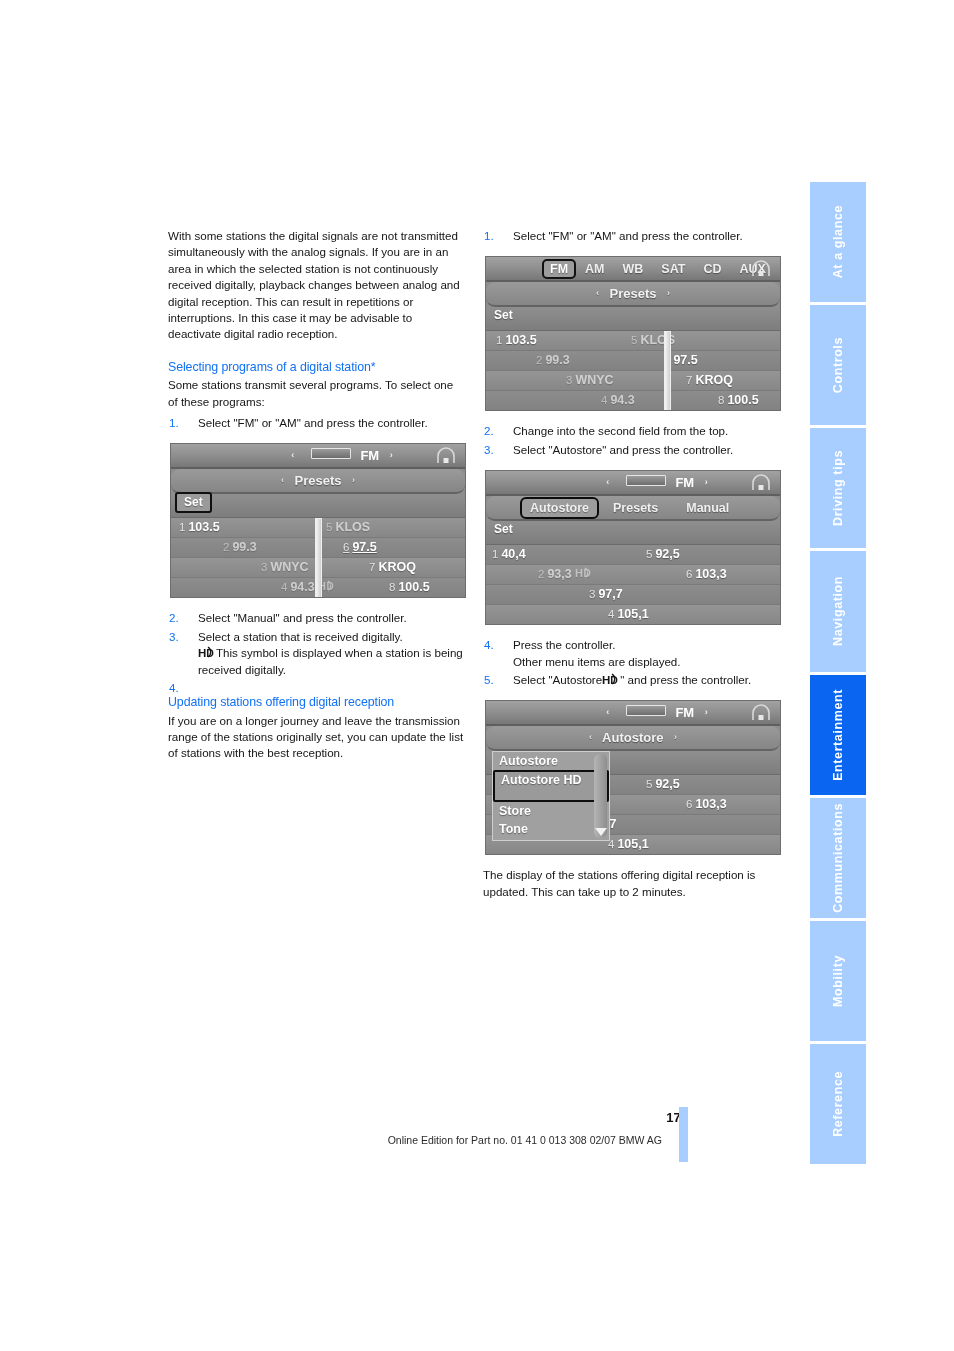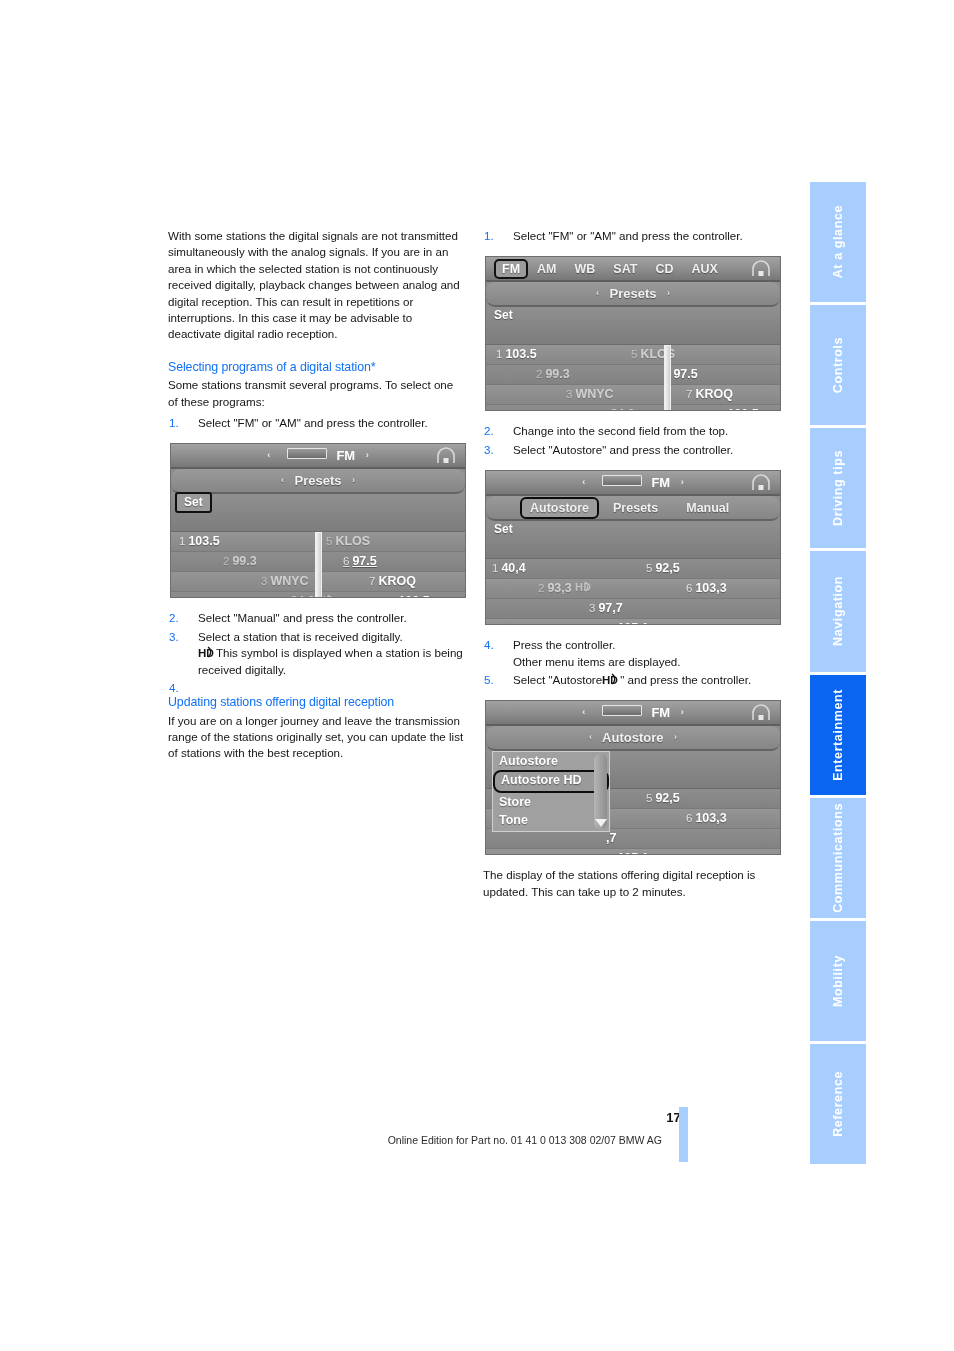--- a/index.html
+++ b/index.html
@@ -118,7 +118,7 @@
     height: 25px;
     background: linear-gradient(180deg,#a2a2a2 0%,#8c8c8c 55%,#777777 100%);
     border-bottom: 2px solid #5f5f5f;
-    display: flex; align-items: center;
+    display: flex; align-items: center; padding-left: 48px;
   }
   .shot .rowbar {
     position: relative;

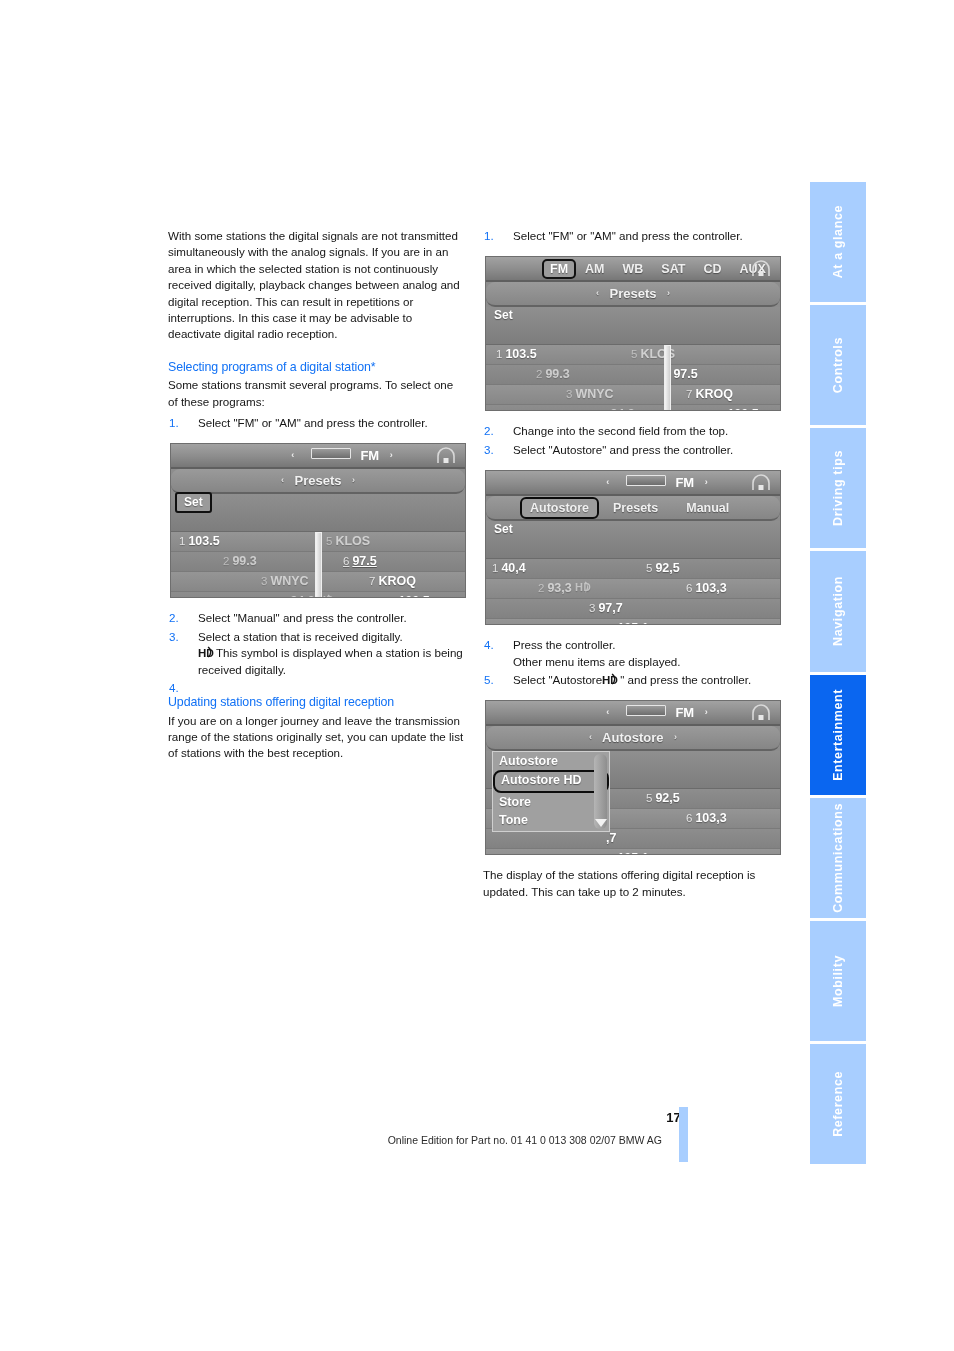--- a/index.html
+++ b/index.html
@@ -174,7 +174,7 @@
 
   
   .setrow {
-    position: relative; height: 38px;
+    position: relative; height: 24px;
     background: linear-gradient(180deg,#8f8f8f,#7d7d7d);
     border-bottom: 1px solid #6b6b6b;
   }

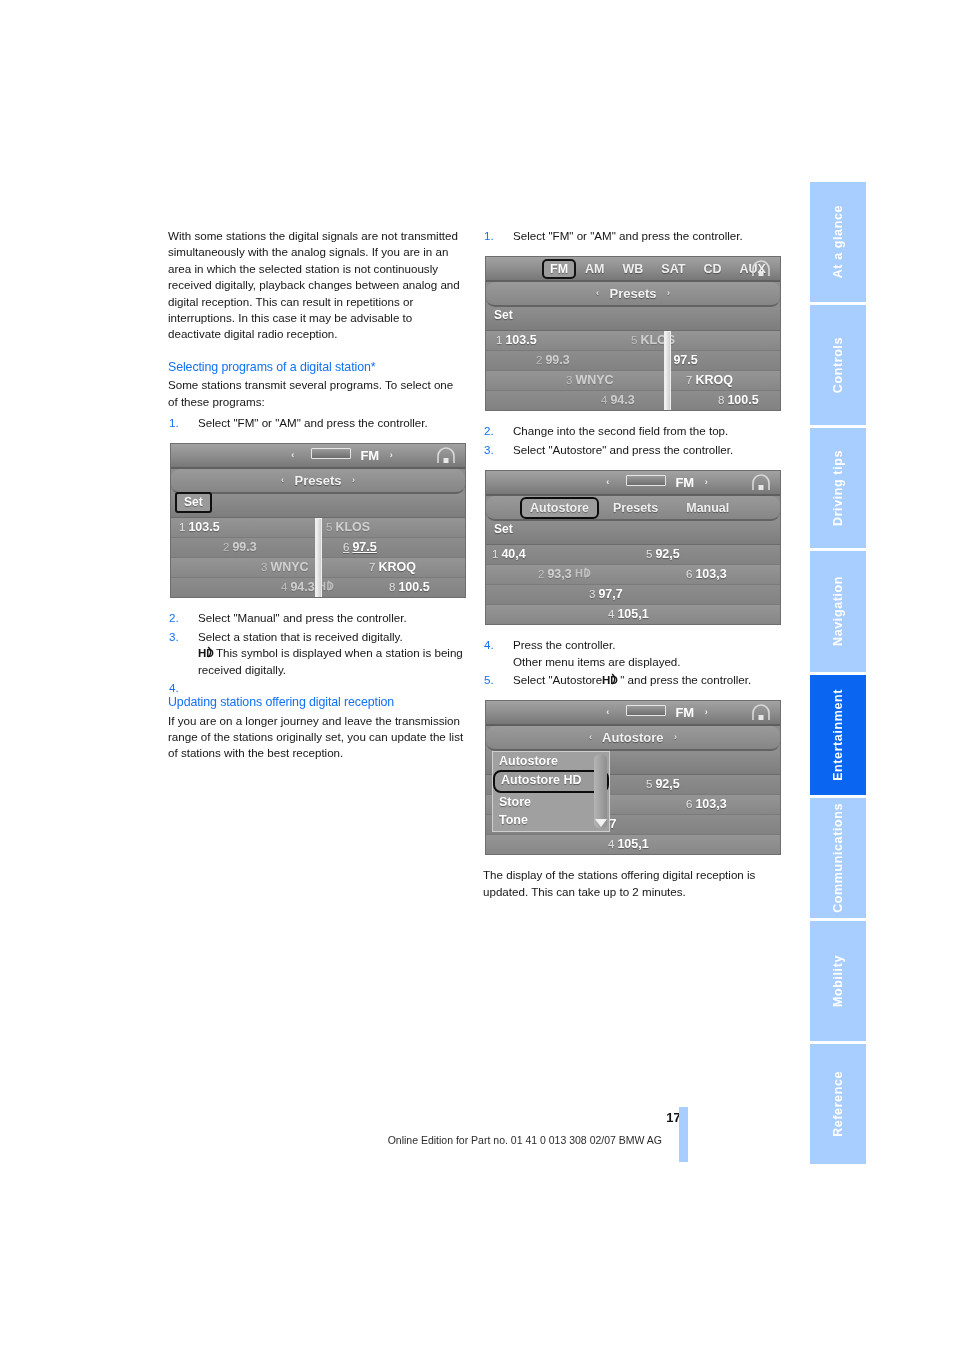--- a/index.html
+++ b/index.html
@@ -239,8 +239,8 @@
   .menu .mi.sel {
     border: 2px solid #0d0d0d;
     background: #9a9a9a;
-    height: 23px; line-height: 16px;
-    border-radius: 8px;
+    height: 32px; line-height: 16px;
+    border-radius: 2px;
   }
   .menu .scroll {
     position: absolute; right: 2px; top: 2px;

